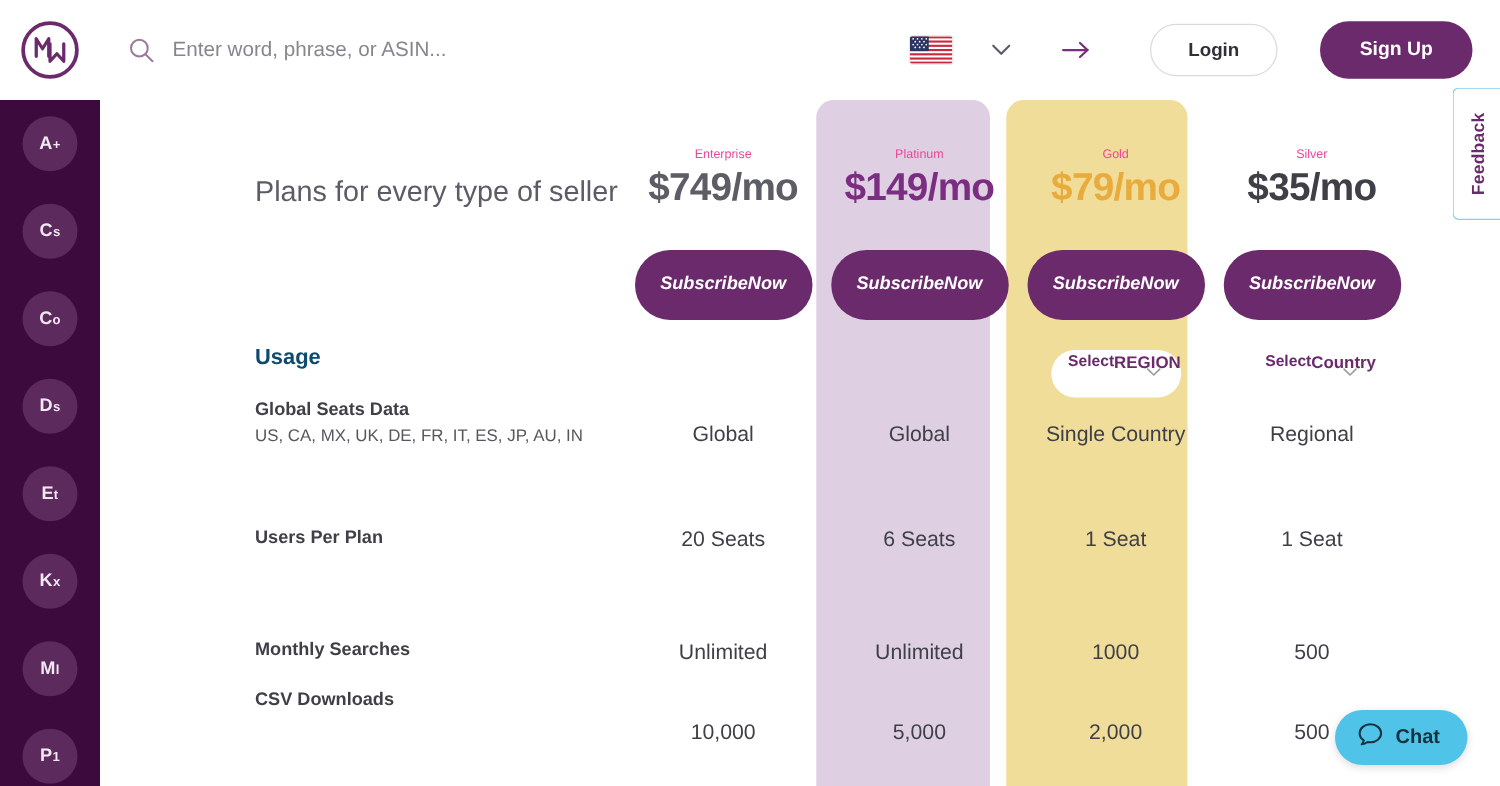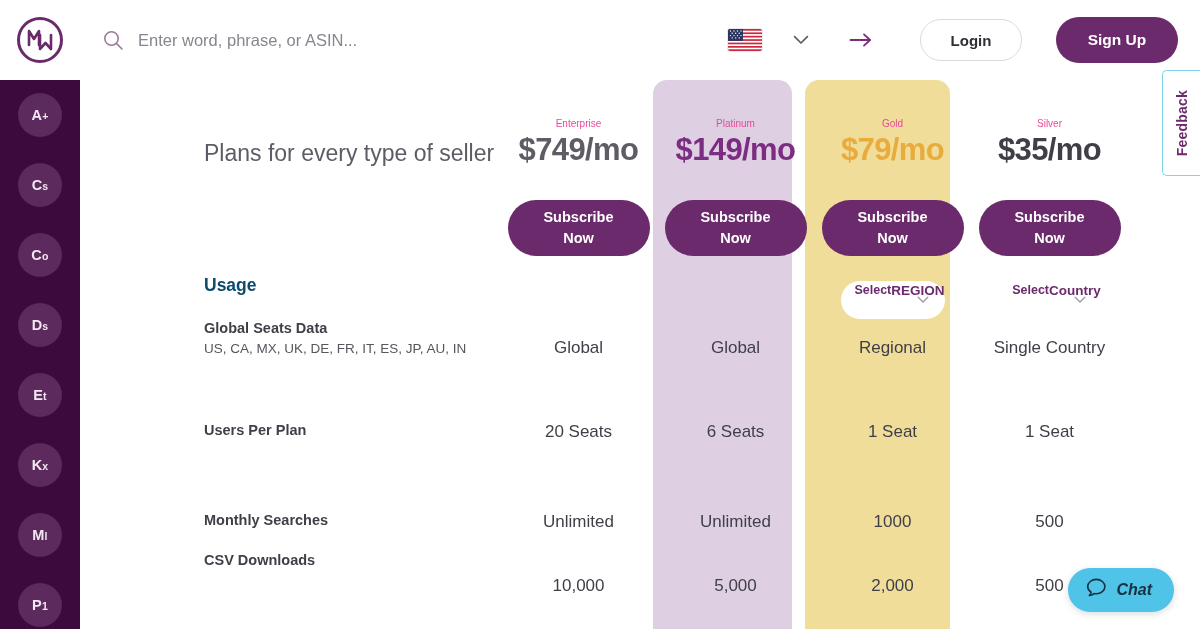--- a/index.html
+++ b/index.html
@@ -155,9 +155,10 @@
     background: #6b2a6b; color: #fff; border: none;
     font-size: 14.5px; font-weight: bold; line-height: 1.45;
     font-family: "Liberation Sans", sans-serif;
-    display: inline-flex; flex-direction: column;
+    display: inline-flex; flex-direction: row;
     align-items: center; justify-content: center;
     cursor: pointer;
+    font-style: italic;
   }
 
   .sel-row { top: 200px; }

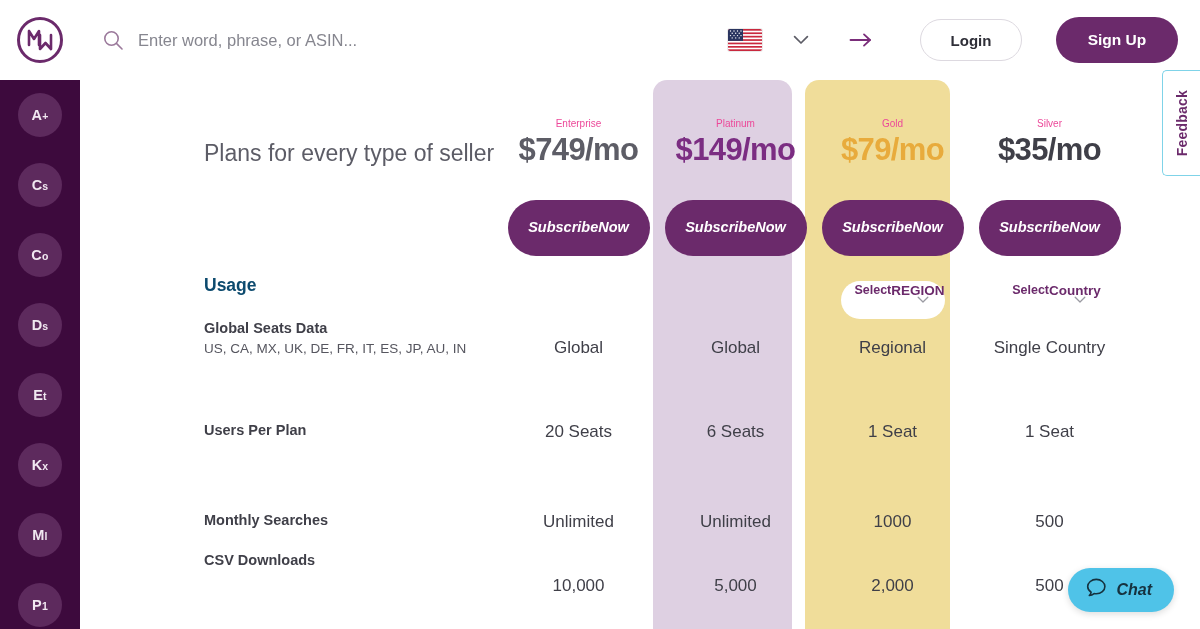--- a/index.html
+++ b/index.html
@@ -419,8 +419,8 @@
         </div>
         <div class="c-col" style="padding-top:18px;"><span class="cell-val">Global</span></div>
         <div class="c-col" style="padding-top:18px;"><span class="cell-val">Global</span></div>
+        <div class="c-col" style="padding-top:18px;"><span class="cell-val">Single Country</span></div>
         <div class="c-col" style="padding-top:18px;"><span class="cell-val">Regional</span></div>
-        <div class="c-col" style="padding-top:18px;"><span class="cell-val">Single Country</span></div>
       </div>
 
       <div class="row" style="top:342px;">

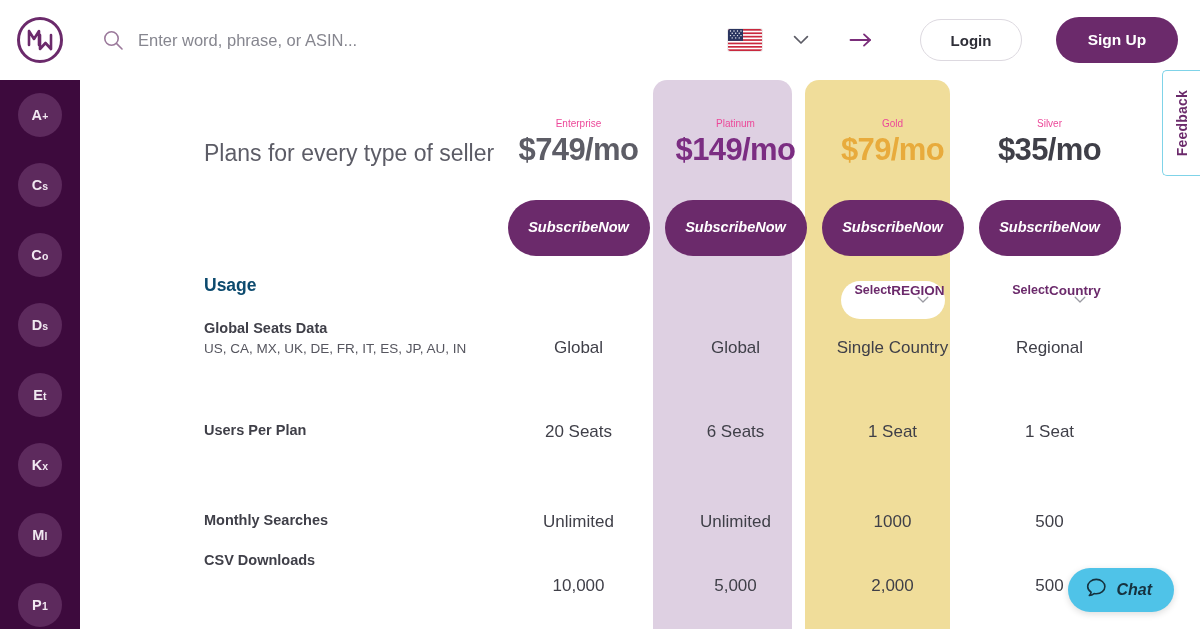--- a/index.html
+++ b/index.html
@@ -215,7 +215,6 @@
     color: #16323f; font-size: 16px; font-weight: bold;
     z-index: 60; cursor: pointer;
     box-shadow: 0 2px 7px rgba(0,0,0,.14);
-    font-style: italic;
   }
 </style>
 </head>

